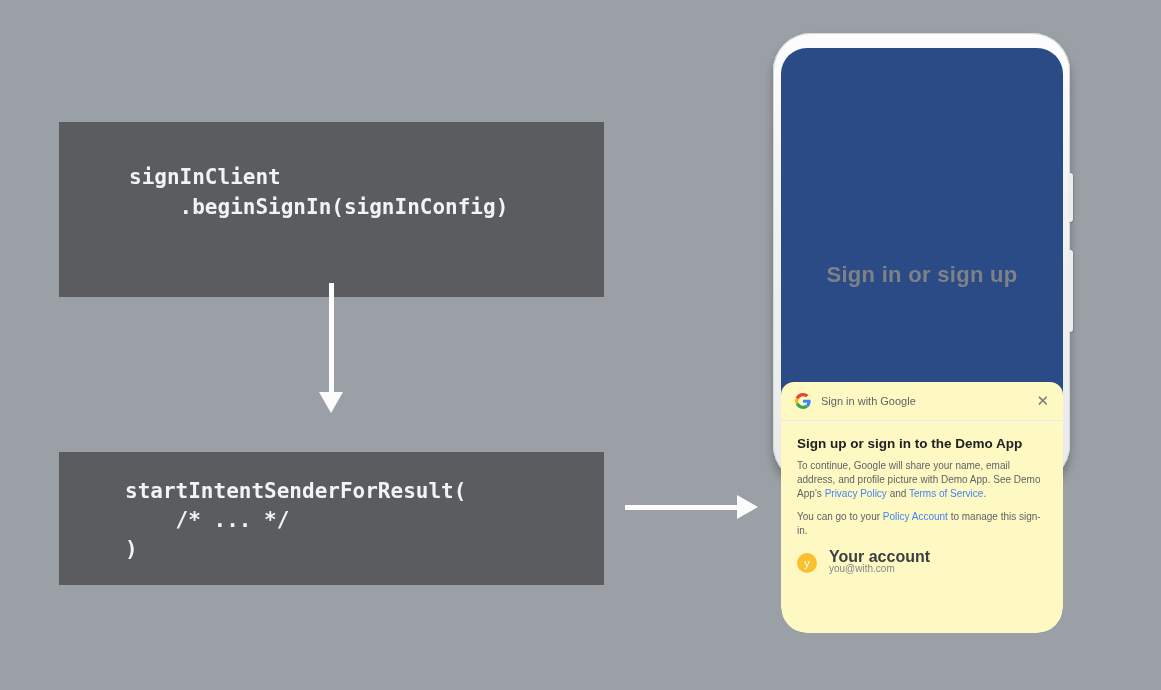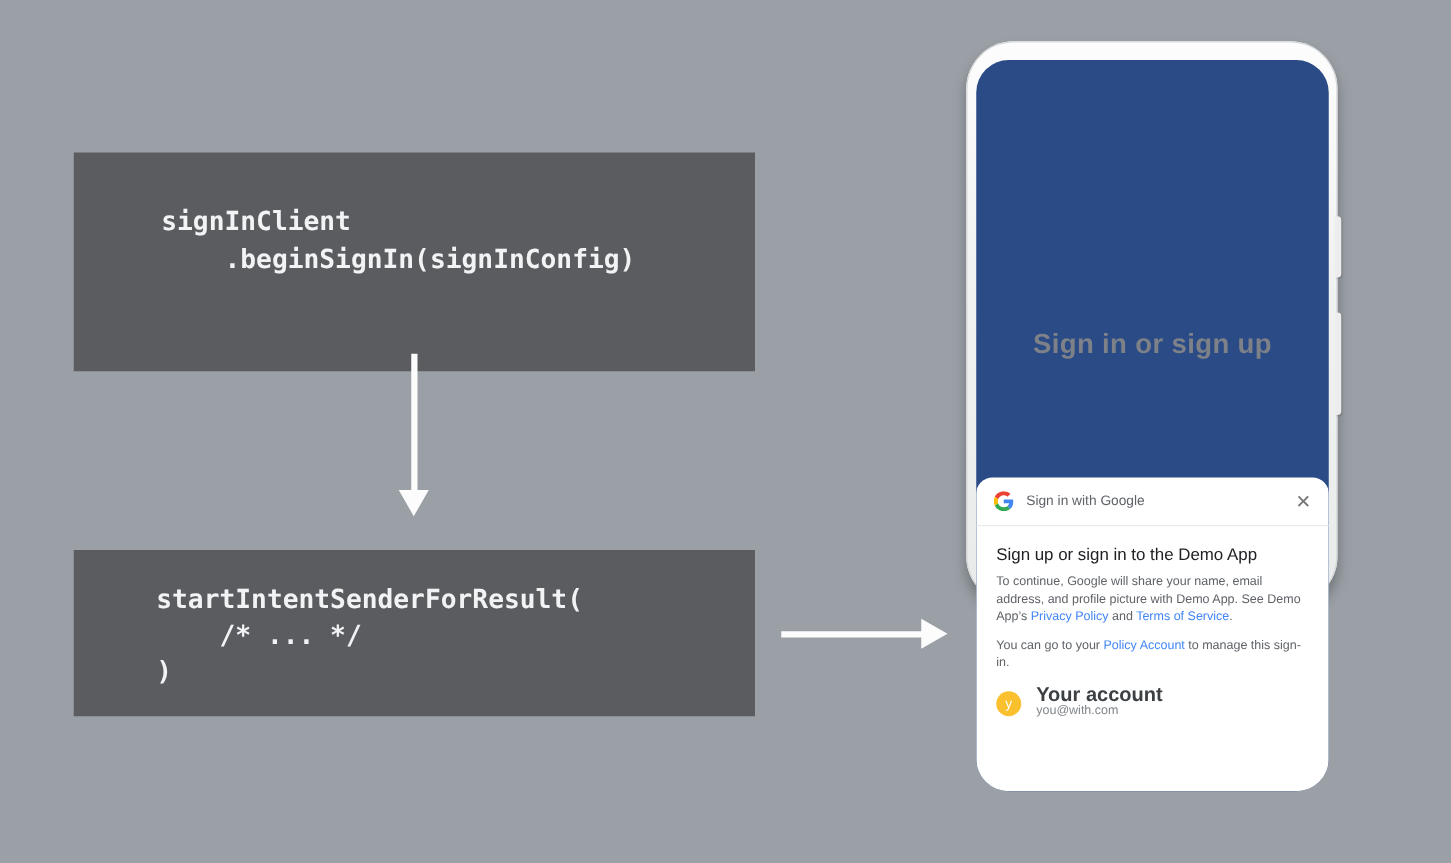--- a/index.html
+++ b/index.html
@@ -75,7 +75,7 @@
   
   .sheet {
     position: absolute; left: 0; top: 334px; width: 100%; bottom: 0;
-    background: #ffffff;
+    background: #fef9c3;
     border-radius: 13px 13px 24px 24px;
   }
   .sheet-header {

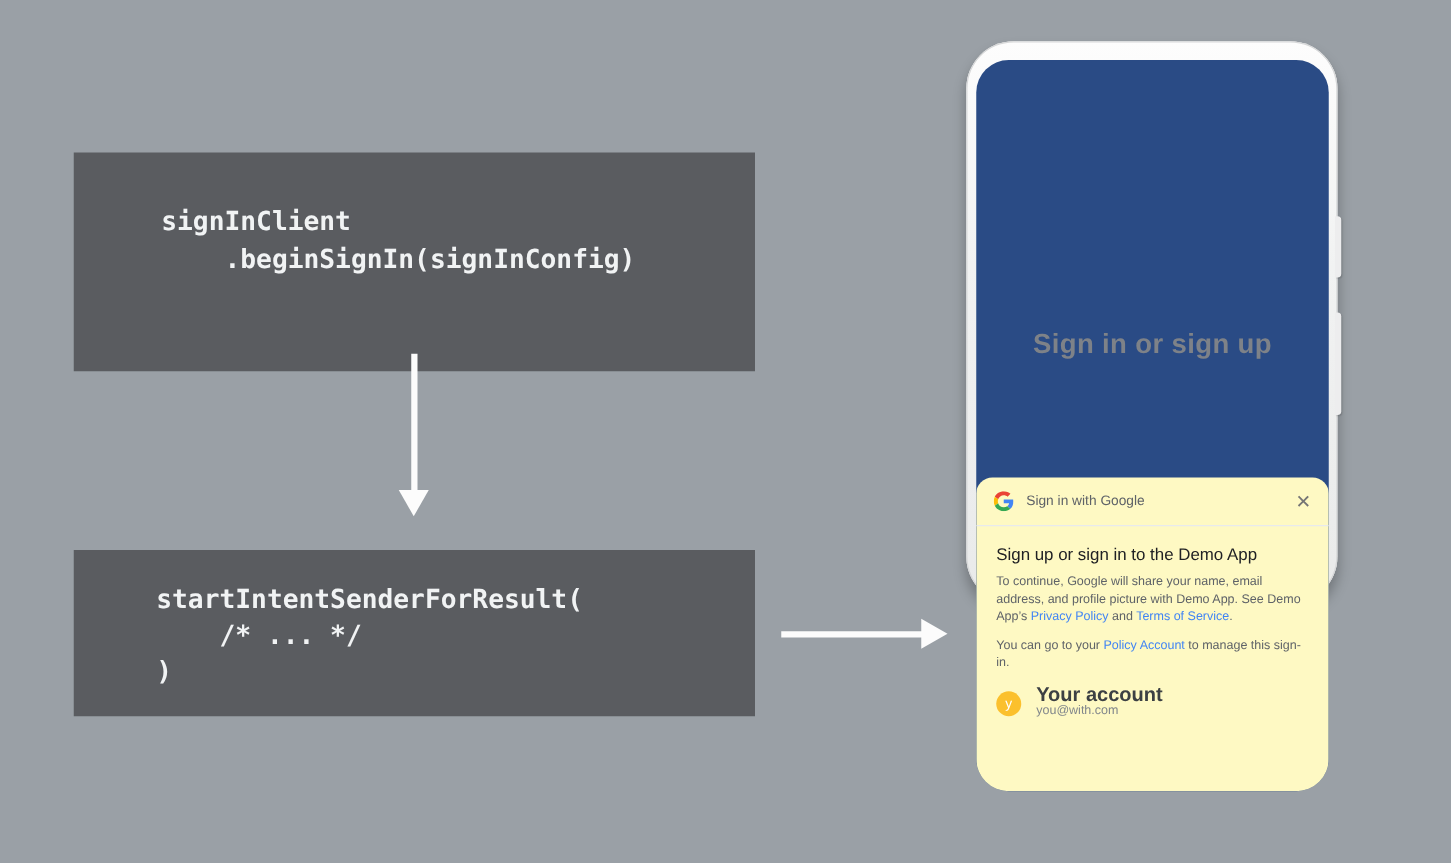--- a/index.html
+++ b/index.html
@@ -93,7 +93,7 @@
     cursor: pointer; font-family: "DejaVu Sans", sans-serif;
   }
   .sheet-body { padding: 15px 16px 0; }
-  .sheet-heading { font-size: 13.5px; font-weight: normal; color: #202124; }
+  .sheet-heading { font-size: 13.5px; font-weight: bold; color: #202124; }
   .sheet-para {
     margin-top: 8px; font-size: 10px; line-height: 14.2px; color: #5f6368;
   }

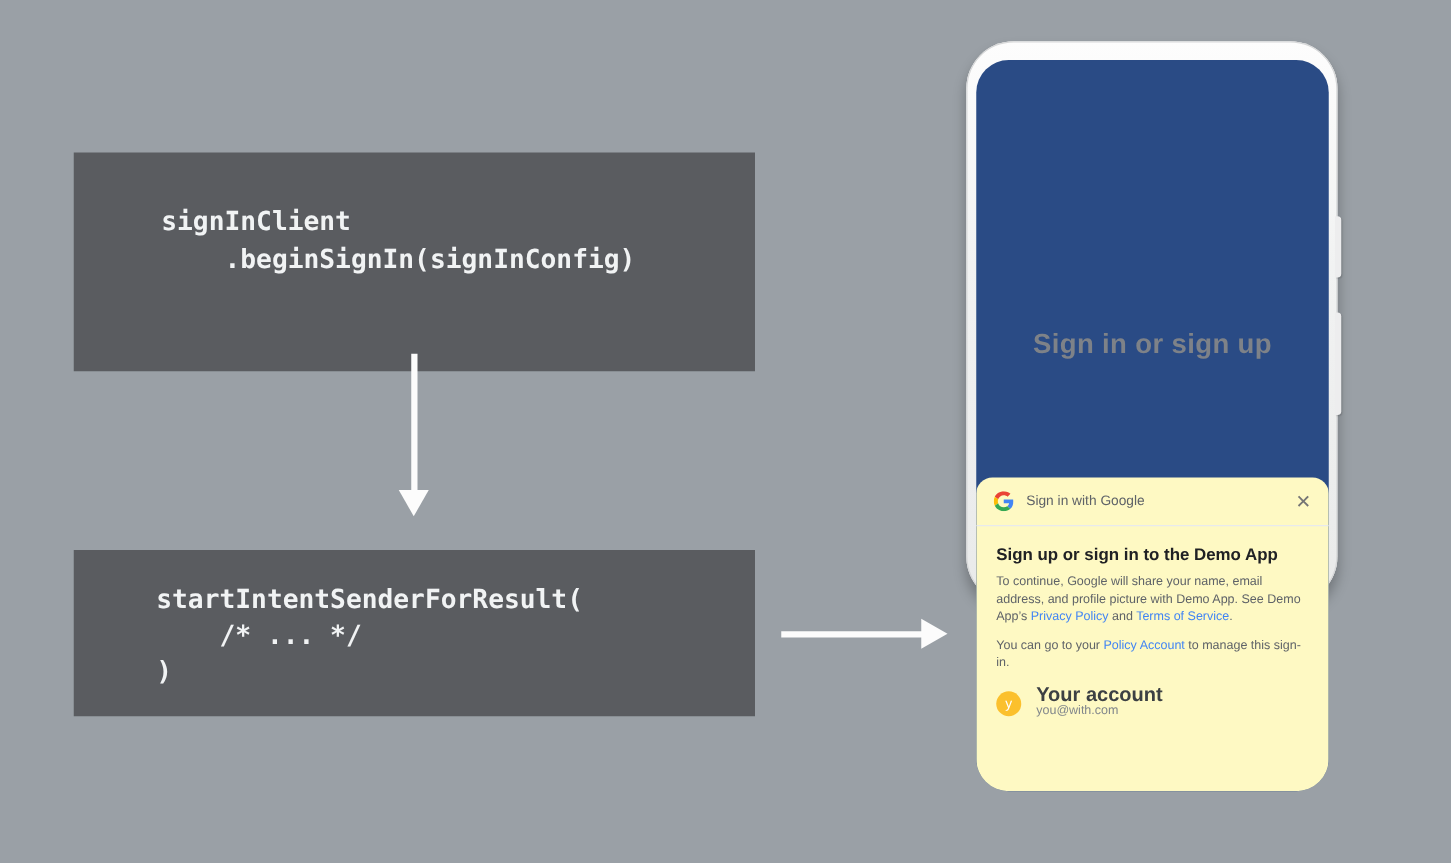--- a/index.html
+++ b/index.html
@@ -25,7 +25,7 @@
     white-space: pre;
   }
   .code-block-1 { top: 122px; height: 175px; padding: 40px 0 0 70px; line-height: 30px; }
-  .code-block-2 { top: 440px; height: 133px; padding: 25px 0 0 66px; line-height: 29px; }
+  .code-block-2 { top: 452px; height: 133px; padding: 25px 0 0 66px; line-height: 29px; }
 
   
   .arrow-down { position: absolute; left: 319px; top: 283px; width: 25px; height: 130px; }

